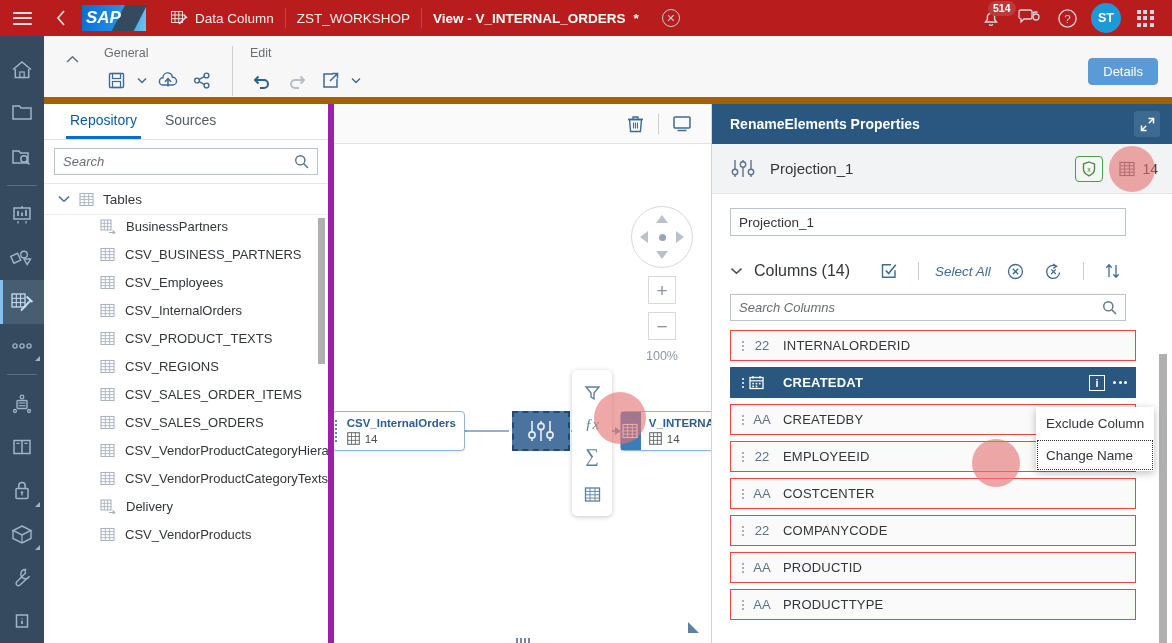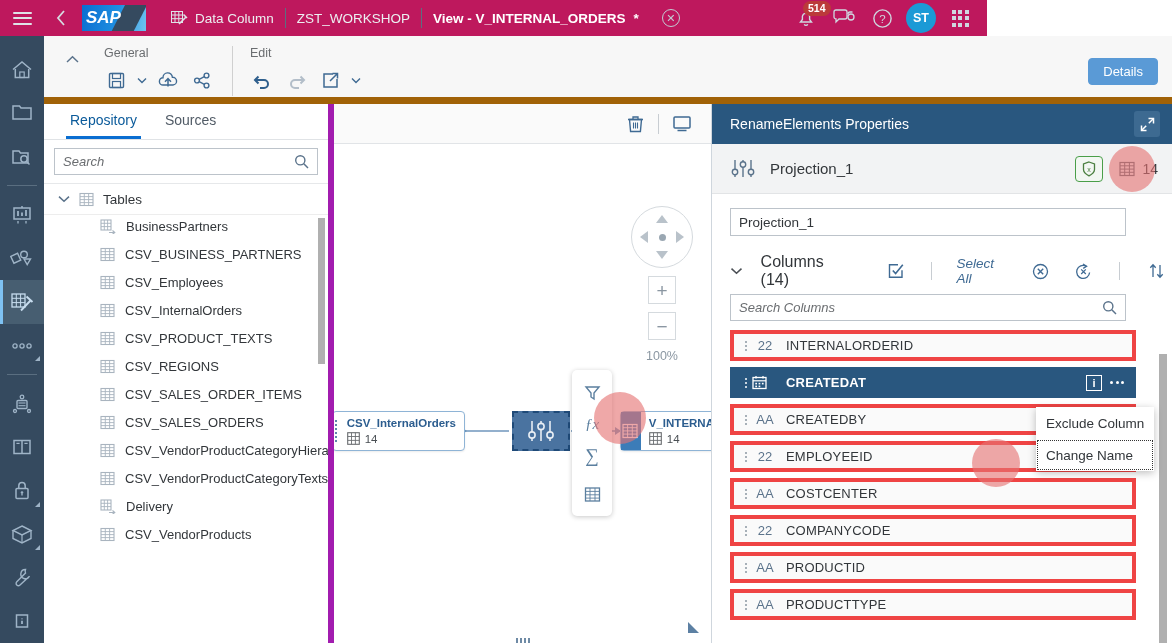--- a/index.html
+++ b/index.html
@@ -13,8 +13,8 @@
 
   
   .shell {
-    position: absolute; top: 0; left: 0; width: 987px; height: 36px;
-    background: #be185d; display: flex; align-items: center;
+    position: absolute; top: 0; left: 0; width: 1172px; height: 36px;
+    background: #b91c1c; display: flex; align-items: center;
     color: #fff;
   }
   .shell-burger {

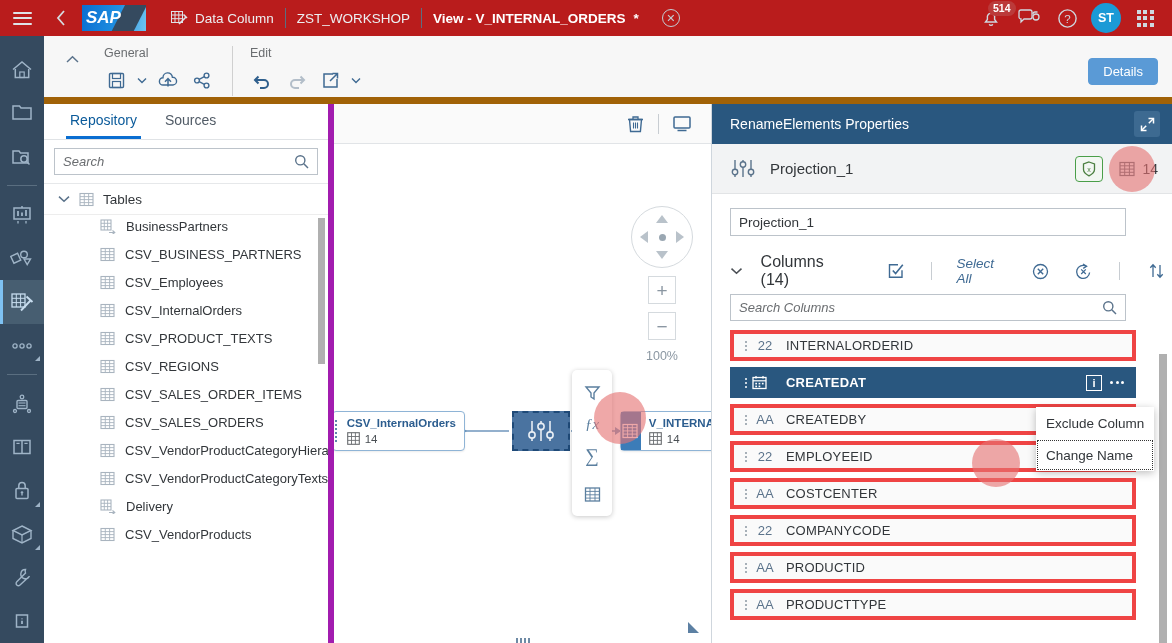--- a/index.html
+++ b/index.html
@@ -240,7 +240,7 @@
     height: 40px; background: #29577f; display:flex; align-items:center;
     padding: 0 12px 0 18px; color:#fff;
   }
-  .props-hdr .t { font-size: 14px; font-weight: normal; }
+  .props-hdr .t { font-size: 14px; font-weight: bold; }
   .expand-btn {
     margin-left: auto; width: 26px; height: 26px; background: #3d6a91; border-radius: 3px;
     display:flex; align-items:center; justify-content:center; cursor: pointer;

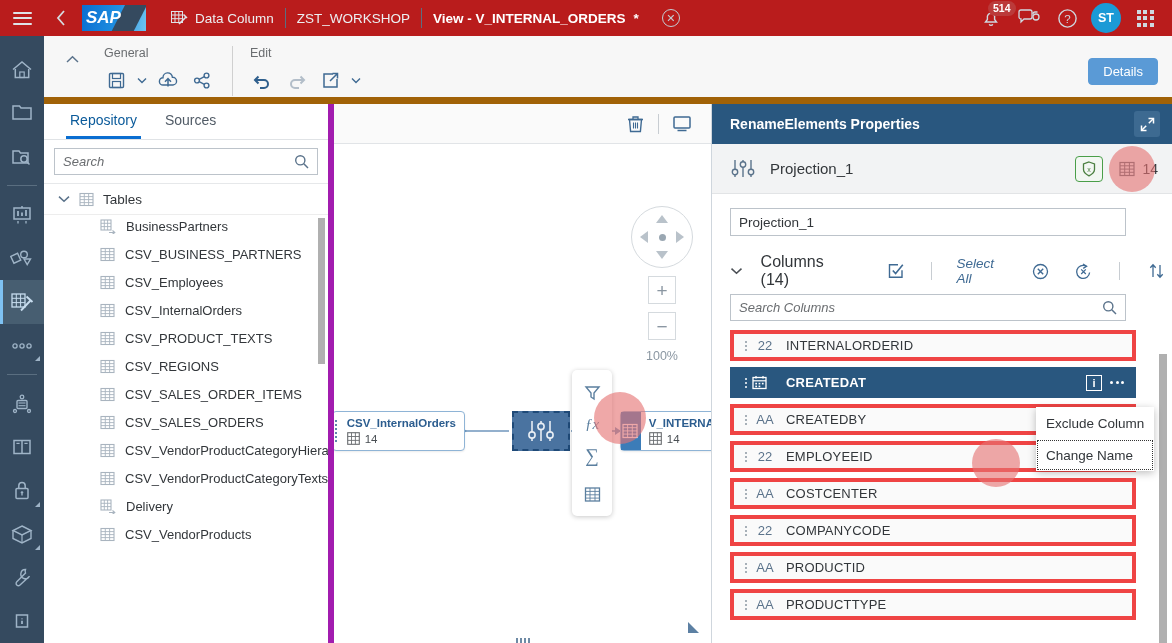--- a/index.html
+++ b/index.html
@@ -264,7 +264,7 @@
      font-family:"Liberation Sans", sans-serif; }
 
   .cols-hdr {
-    display:flex; align-items:center; margin: 22px 0 0 18px; height: 26px; gap: 12px;
+    display:flex; align-items:center; margin: 22px 0 0 18px; height: 26px; gap: 4px;
   }
   .cols-hdr .caret { color:#4a4f54; font-size: 12px; width: 20px; cursor:pointer; }
   .cols-hdr .ttl { font-size: 16px; color: #32363a; margin-right: 18px; }

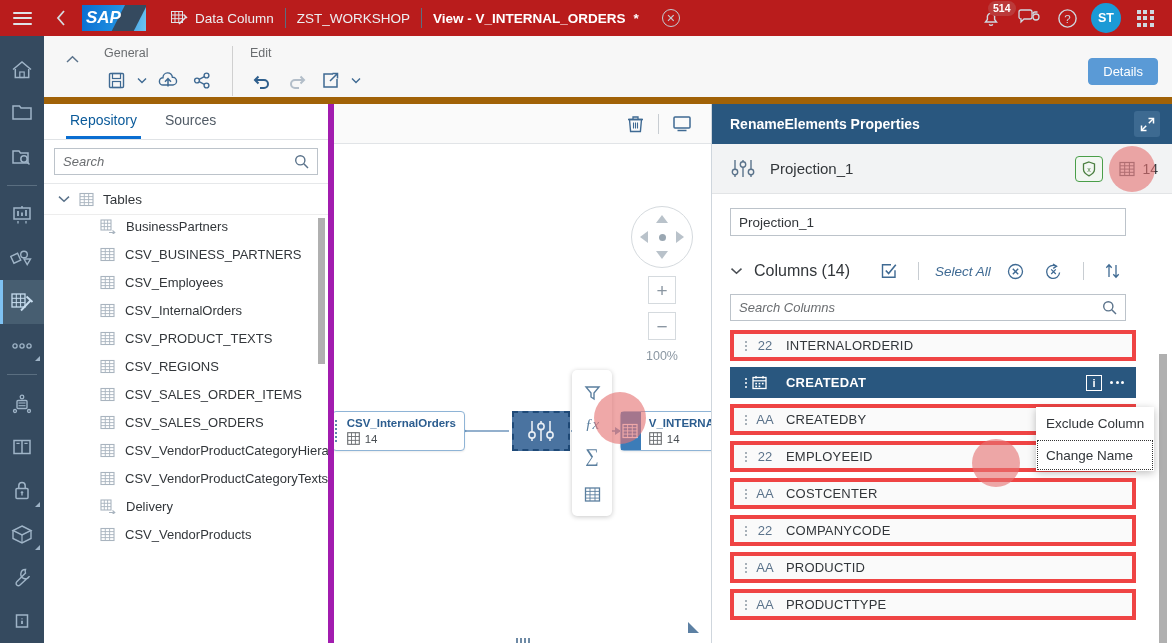--- a/index.html
+++ b/index.html
@@ -283,7 +283,7 @@
 
   .col-list { margin-top: 9px; position: relative; }
   .col-row {
-    margin: 0 36px 6px 18px; height: 31px; border: 4px solid #ef4444; background: #fafafa;
+    margin: 0 36px 6px 18px; height: 31px; border: 1px solid #ef4444; background: #fafafa;
     display:flex; align-items:center; padding-left: 6px; position: relative; cursor: pointer;
   }
   .col-row.sel { background: #29577f; border-color: #29577f; }

